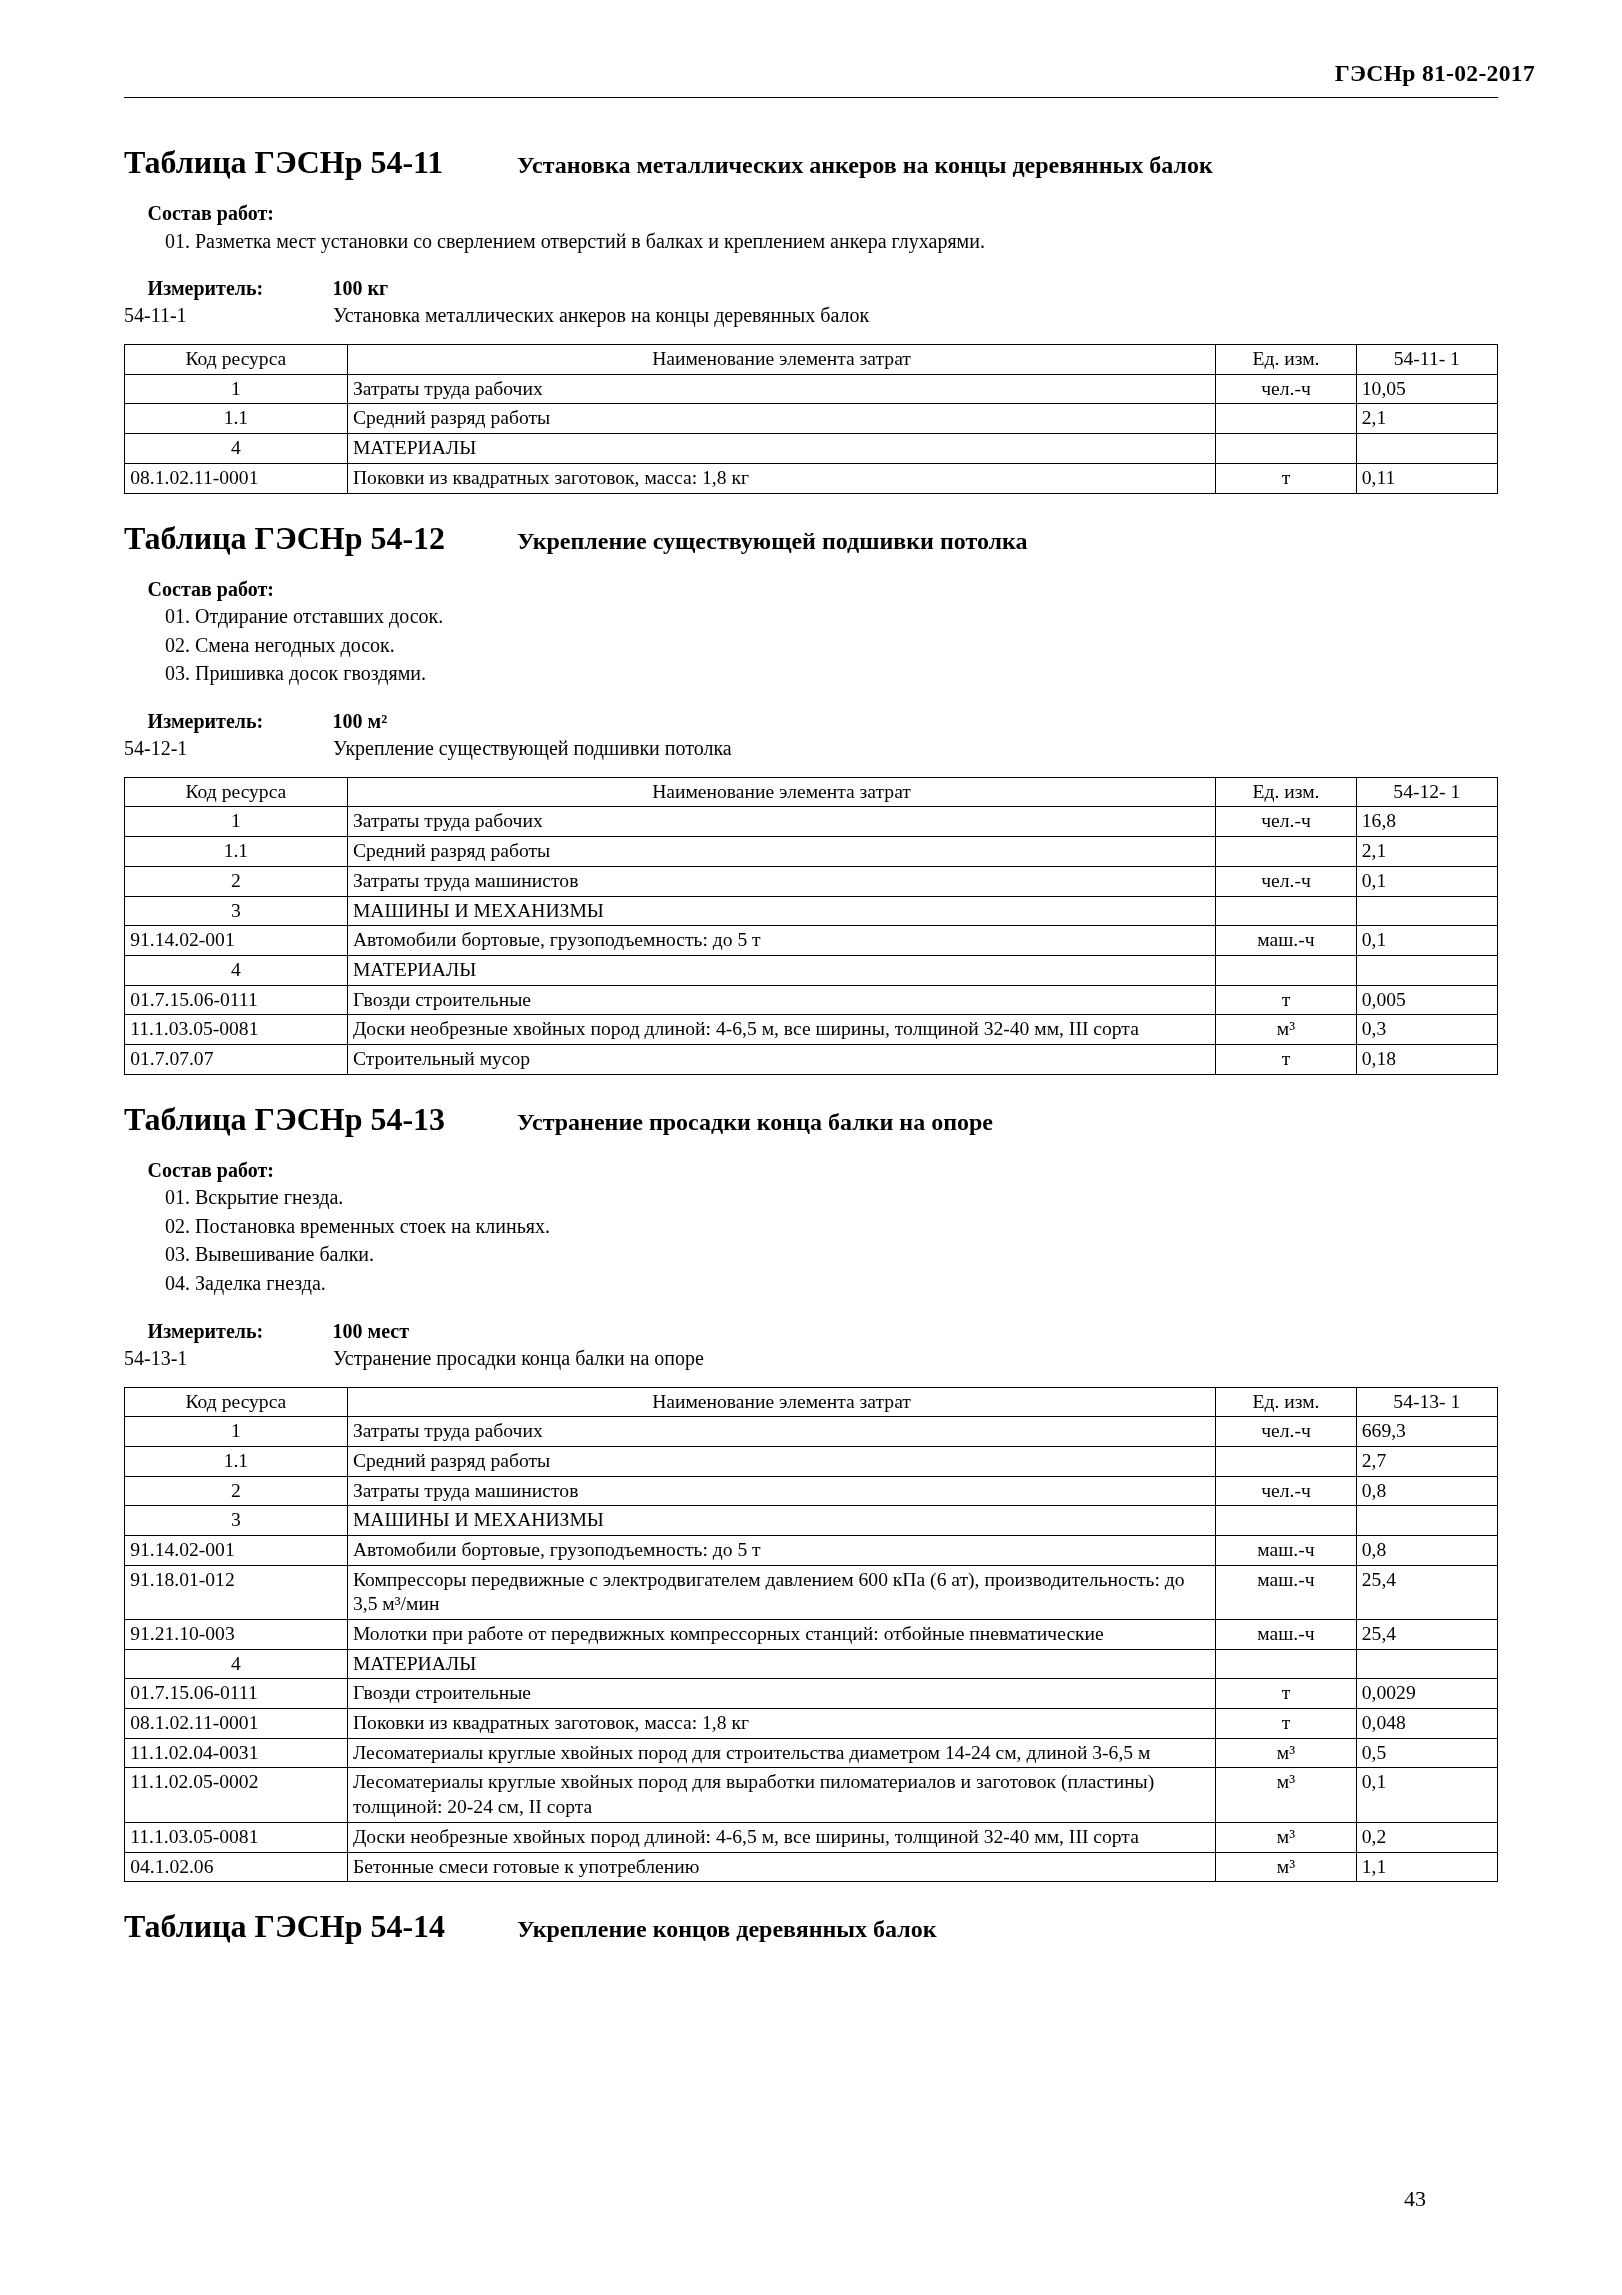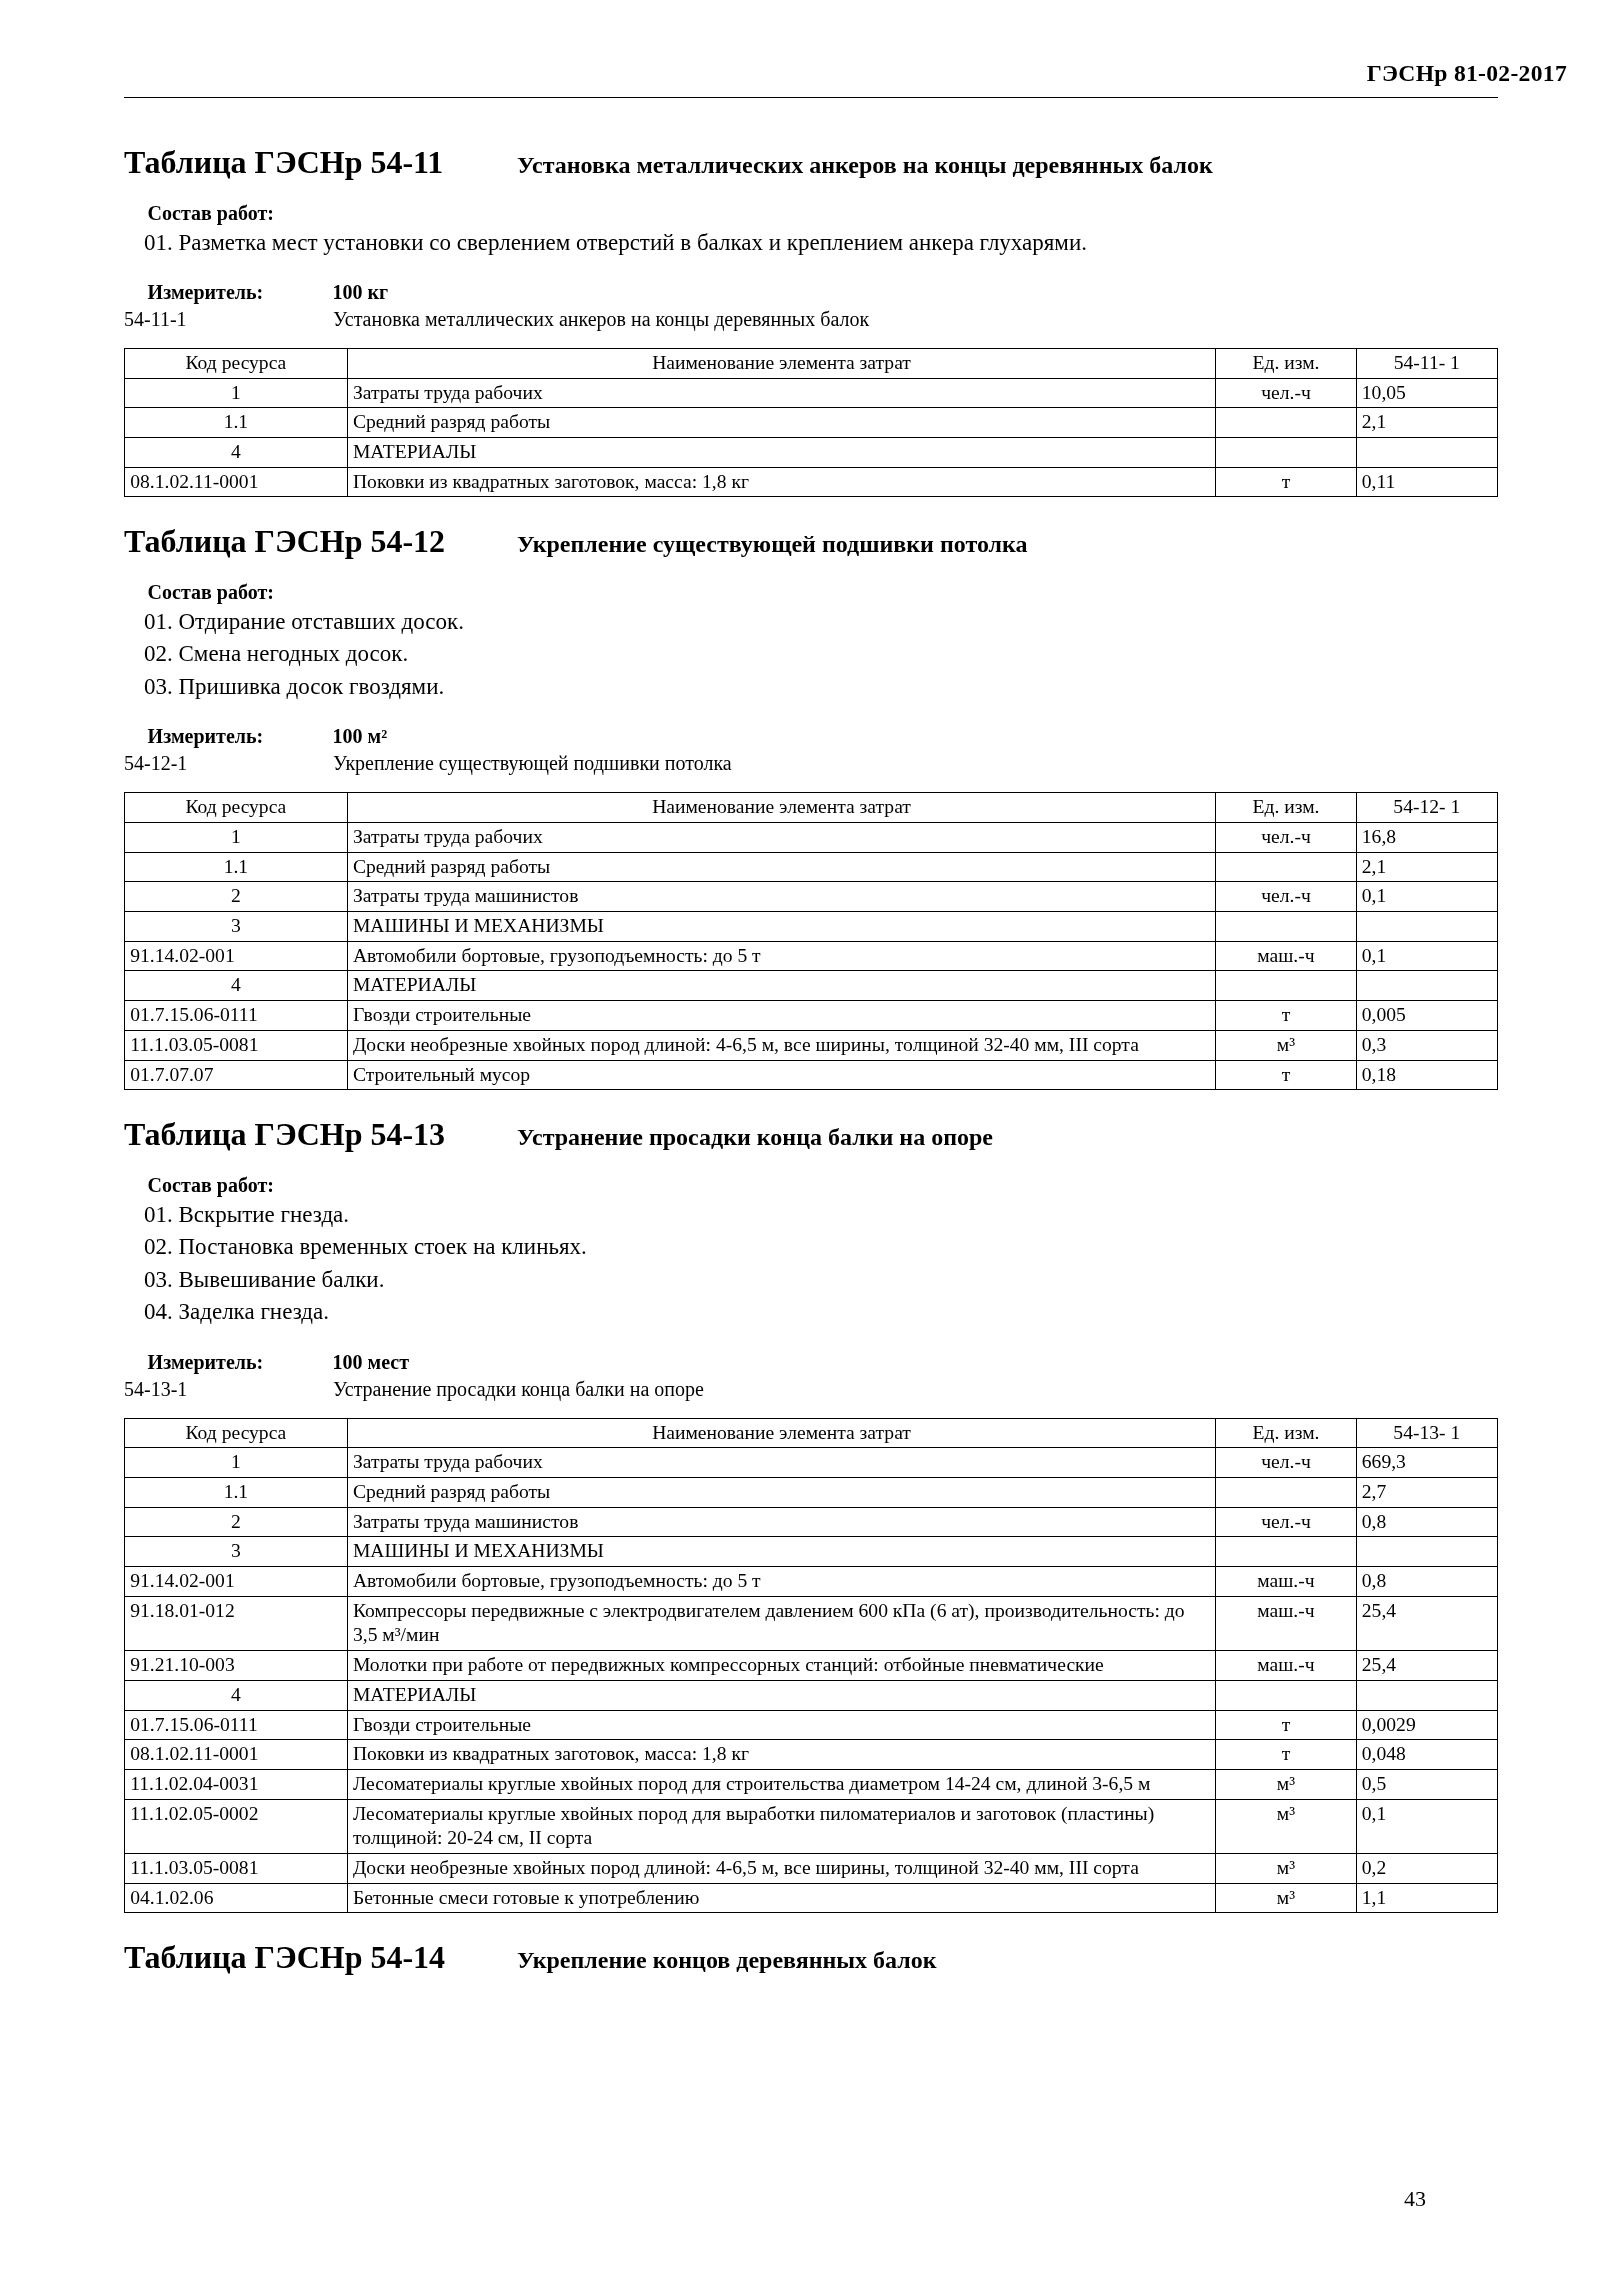--- a/index.html
+++ b/index.html
@@ -27,7 +27,7 @@
     left: 0;
     width: 1623px;
     text-align: right;
-    padding-right: 56px;
+    padding-right: 88px;
     box-sizing: border-box;
     font-size: 23.6px;
     font-weight: bold;

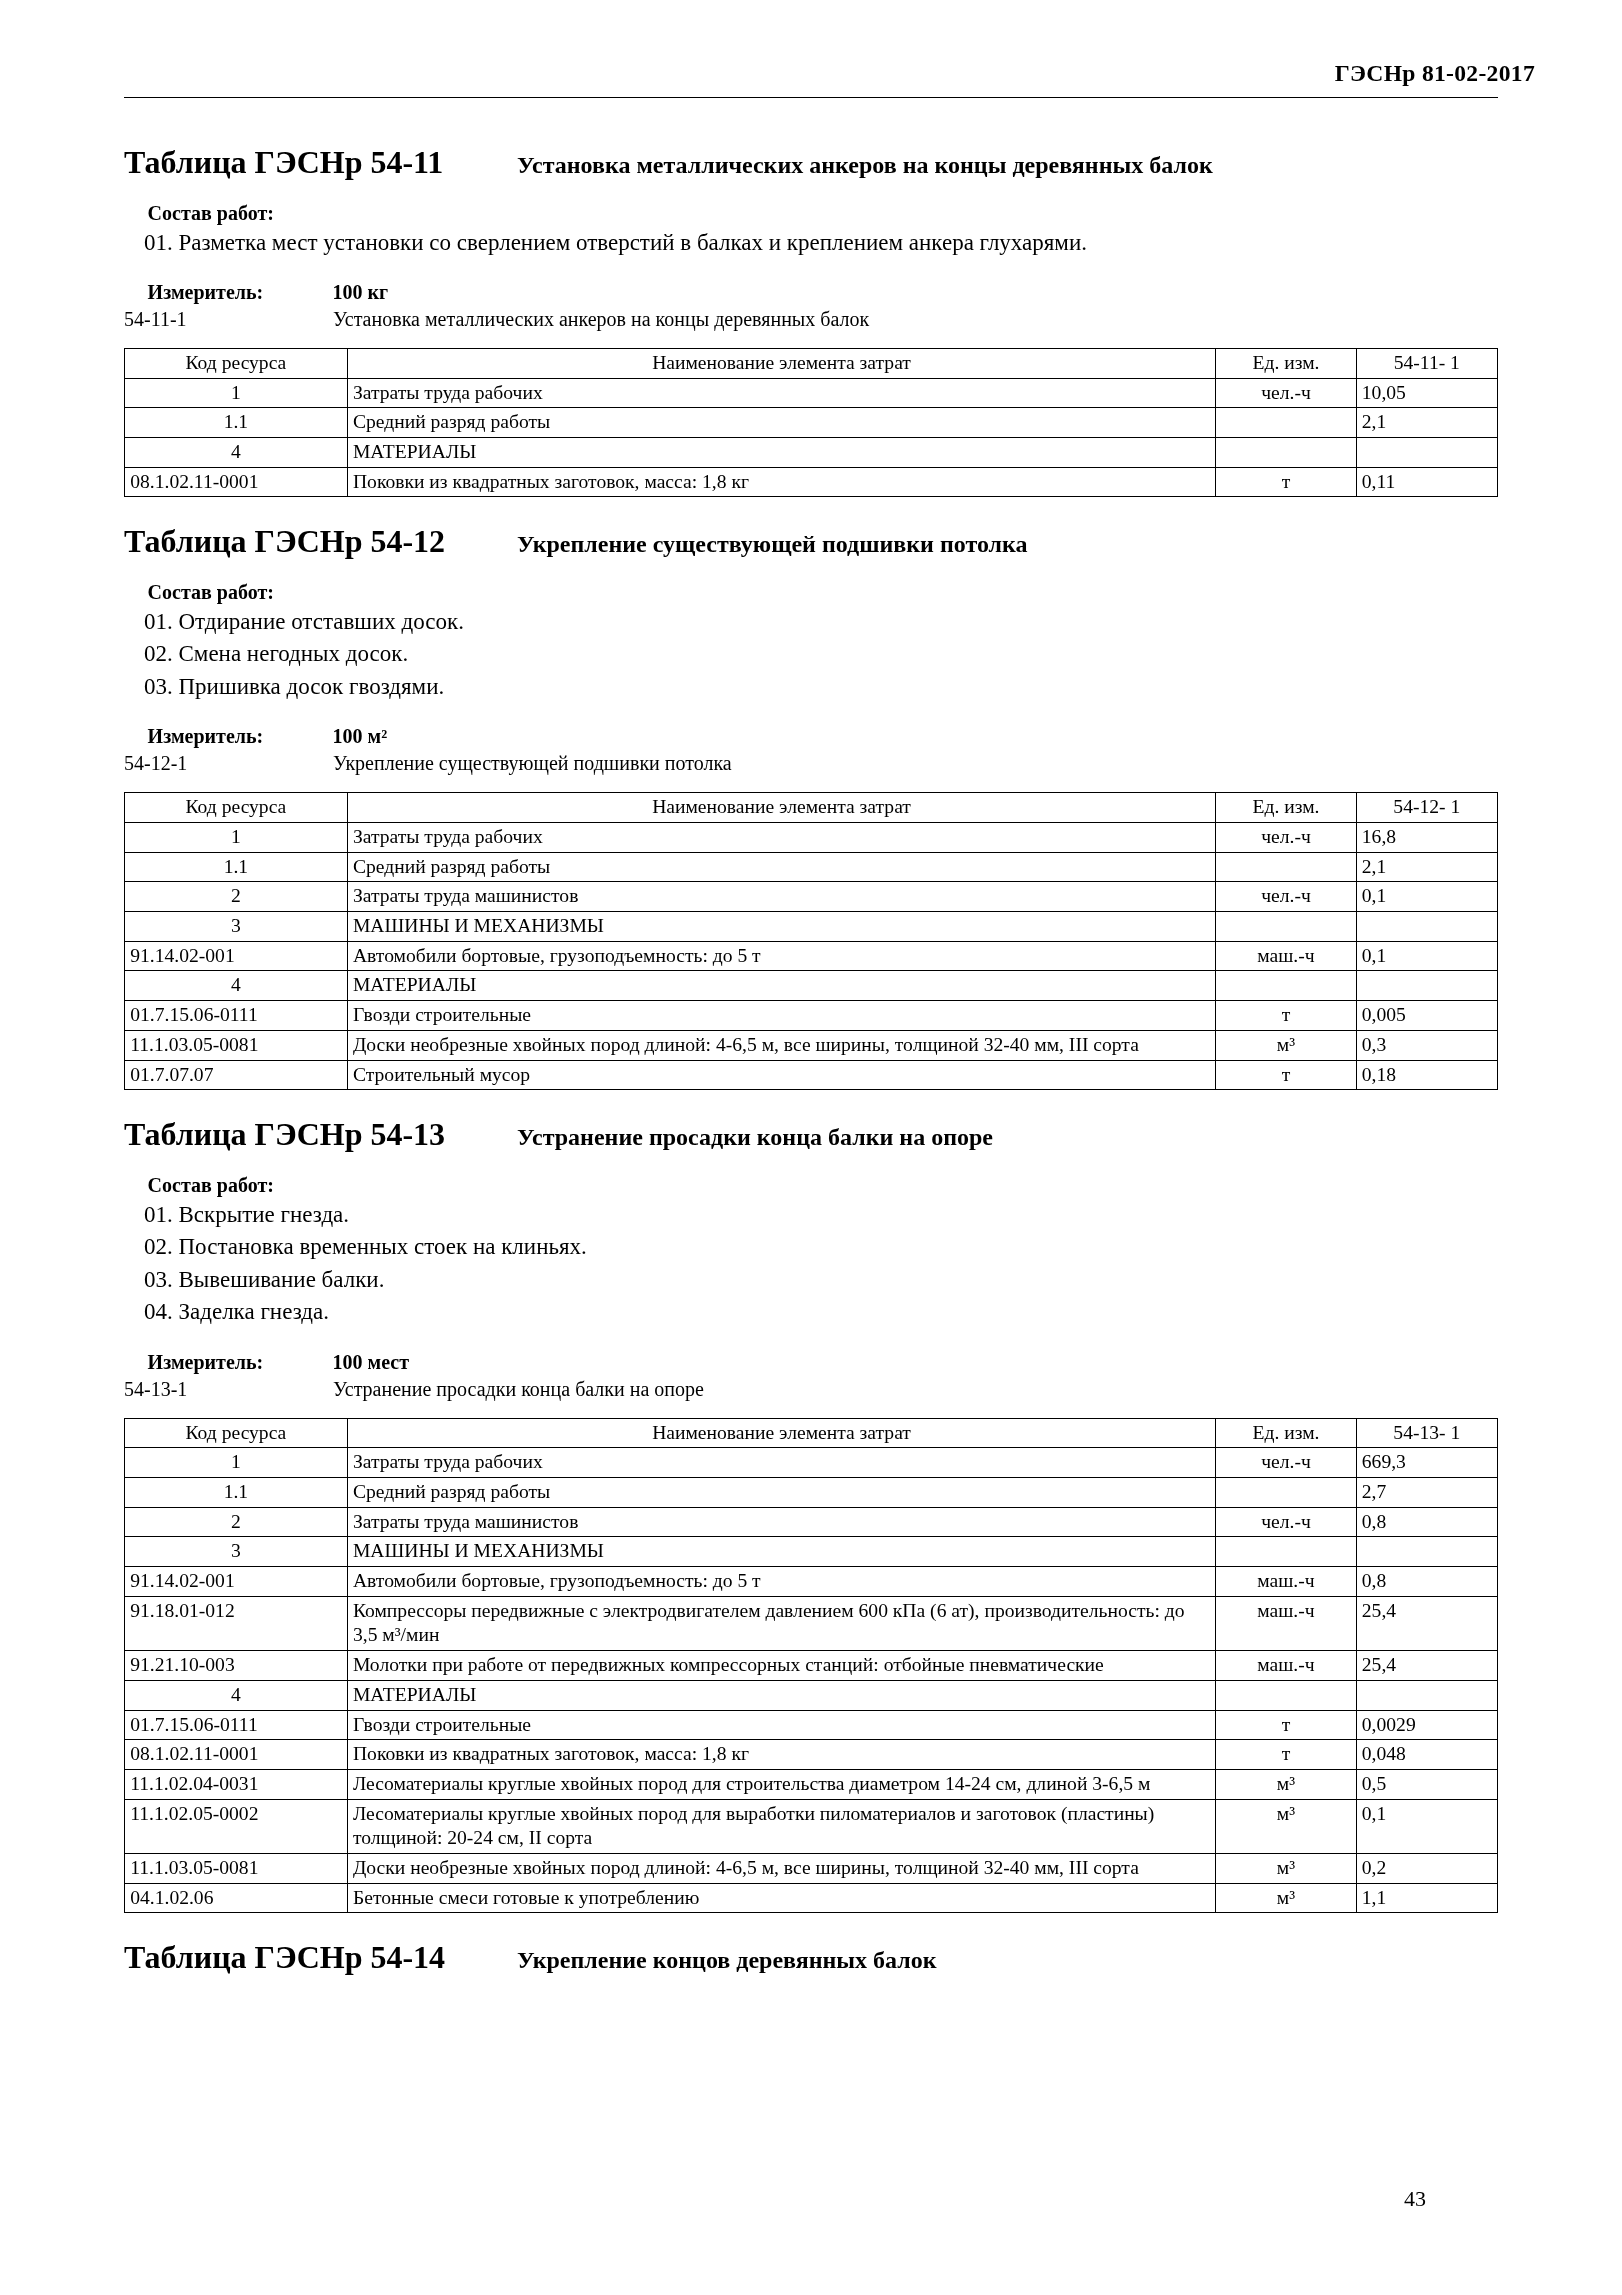--- a/index.html
+++ b/index.html
@@ -70,8 +70,8 @@
     margin-left: 23.6px;
   }
   .sostav-item {
-    font-size: 23px;
-    margin-left: 20px;
+    font-size: 20px;
+    margin-left: 41px;
     margin-top: 2.6px;
     line-height: 1.30;
   }

